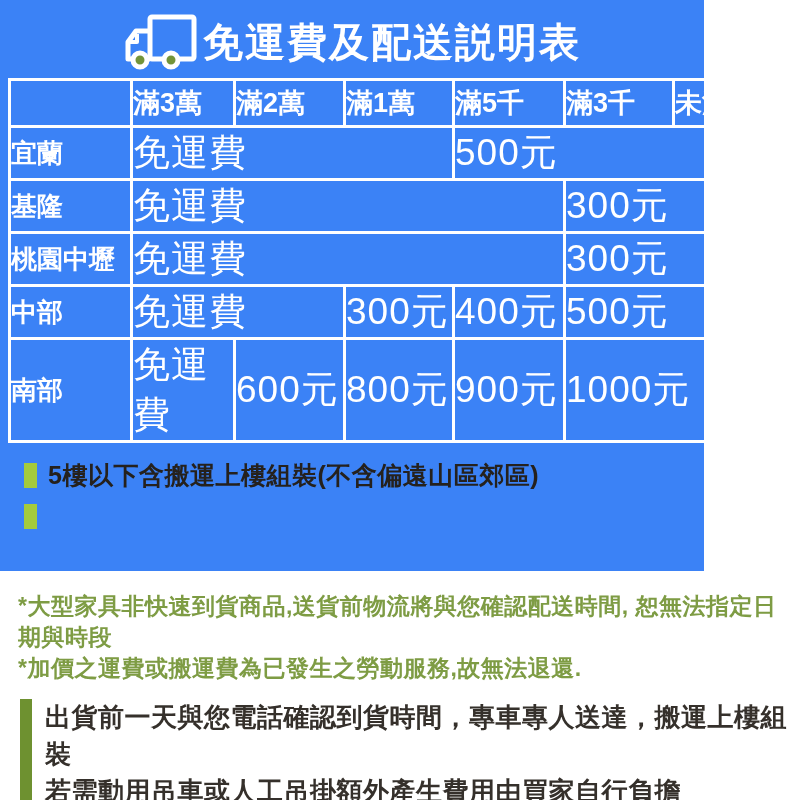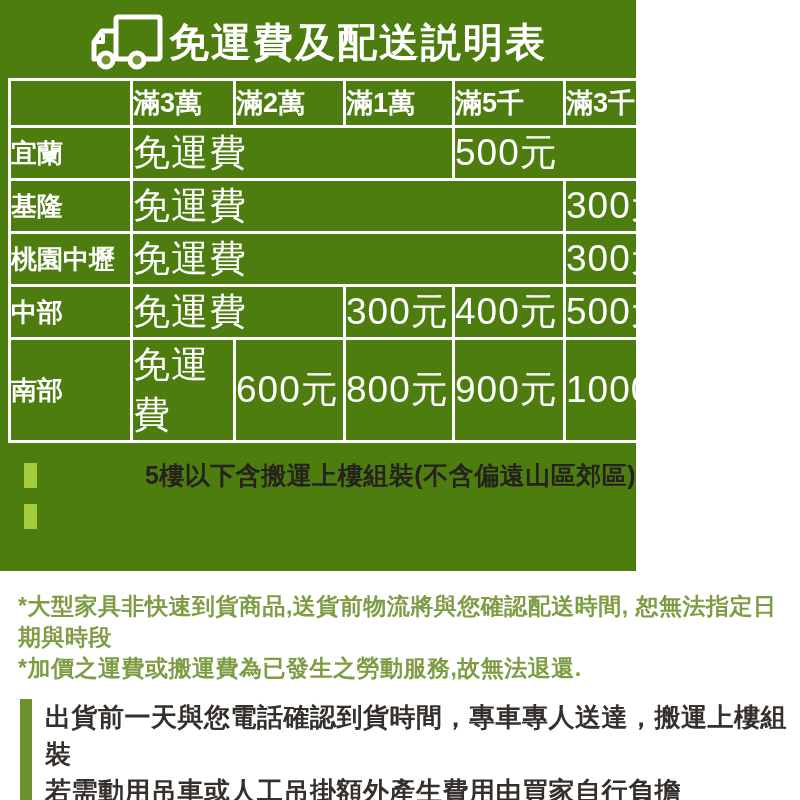--- a/index.html
+++ b/index.html
@@ -7,7 +7,7 @@
     position:relative;width:800px;height:800px;background:#ffffff;overflow:hidden;
     font-family:"Liberation Sans","DejaVu Sans",sans-serif;
   }
-  .green-area{background:#4d7c0f;width:636px;height:571px;}
+  .green-area{background:#3b82f6;width:704px;height:571px;}
   .title-row{display:flex;align-items:center;justify-content:center;padding-top:10px;height:64px;gap:4px;}
   .title-row h1{margin:0;font-size:40px;font-weight:bold;color:#ffffff;letter-spacing:2px;line-height:1;}
   .truck{display:inline-flex;margin-right:2px;}

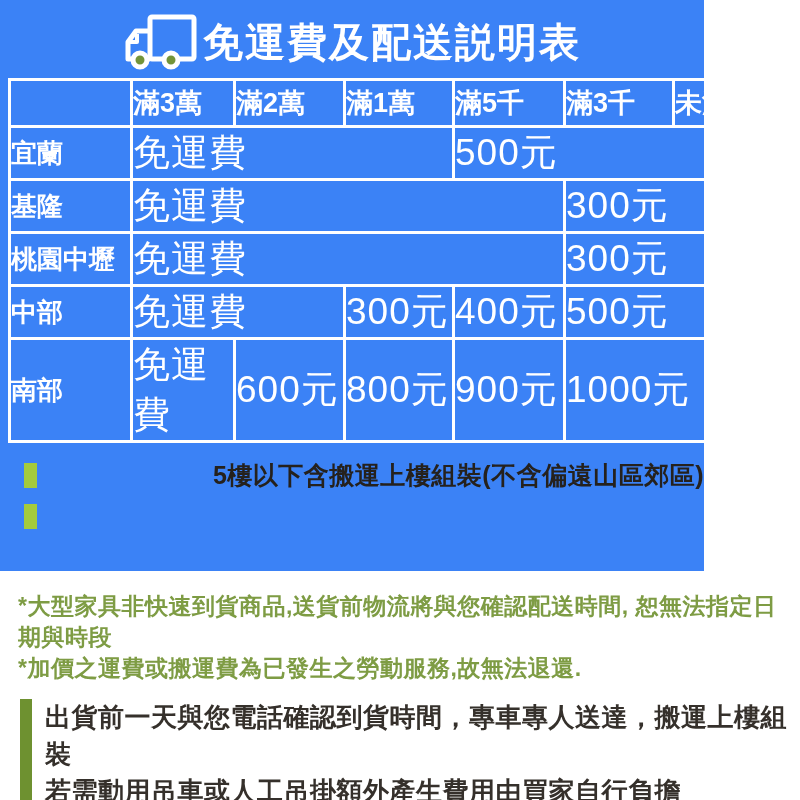--- a/index.html
+++ b/index.html
@@ -22,7 +22,7 @@
   table.fee tbody th{height:43px;font-size:26px;font-weight:bold;letter-spacing:0;}
   table.fee tbody td{font-size:37px;font-weight:400;letter-spacing:1px;}
   .green-notes{padding:12px 0 0 24px;}
-  .note-item{display:flex;align-items:center;gap:11px;height:41px;justify-content:space-between;}
+  .note-item{display:flex;align-items:center;gap:11px;height:41px;}
   .sq{width:13px;height:25px;background:#A4CB3C;flex:none;}
   .note-item span.txt{font-size:25px;font-weight:bold;color:#25211d;letter-spacing:0.5px;}
   .white-area{padding:20px 0 0 18px;}

